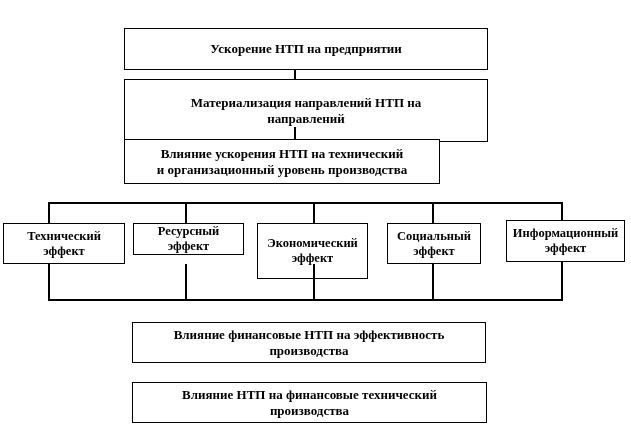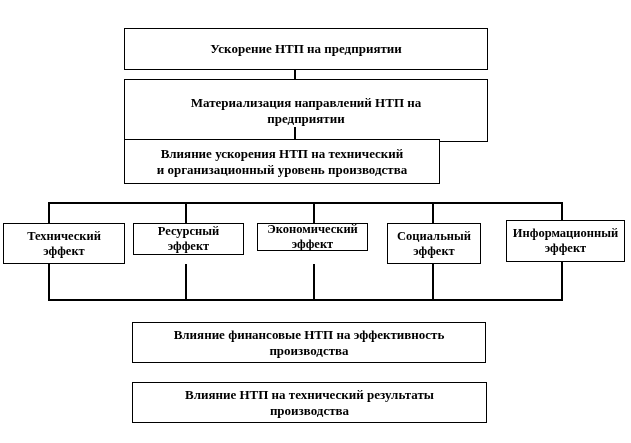--- a/index.html
+++ b/index.html
@@ -56,7 +56,7 @@
 
   <div class="node" style="left:124px; top:79px; width:364px; height:63px;">
     <span class="ln">Материализация направлений НТП на</span>
-    <span class="ln">предприятии</span>
+    <span class="ln">направлений</span>
   </div>
 
   <div class="line" style="left:294px; top:127px; width:2px; height:13px;"></div>

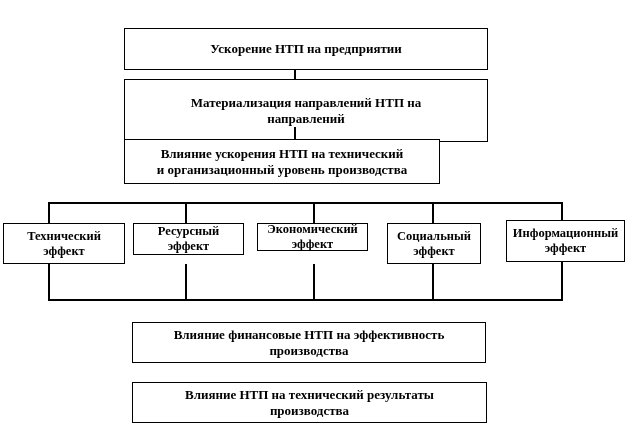--- a/index.html
+++ b/index.html
@@ -81,7 +81,7 @@
     <span class="ln">Ресурсный</span>
     <span class="ln">эффект</span>
   </div>
-  <div class="node effect" style="left:257px; top:223px; width:111px; height:28px;">
+  <div class="node effect" style="left:257px; top:223px; width:111px; height:56px;">
     <span class="ln">Экономический</span>
     <span class="ln">эффект</span>
   </div>

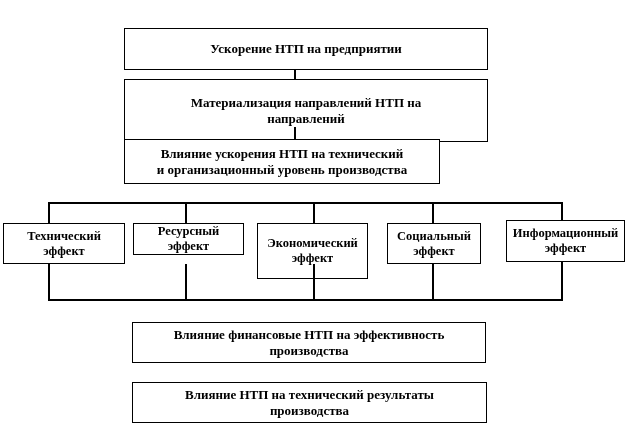--- a/index.html
+++ b/index.html
@@ -107,7 +107,7 @@
   </div>
 
   <div class="node" style="left:132px; top:382px; width:355px; height:41px;">
-    <span class="ln">Влияние НТП на технический результаты</span>
+    <span class="ln">Влияние НТП на финансовые технический</span>
     <span class="ln">производства</span>
   </div>
 

